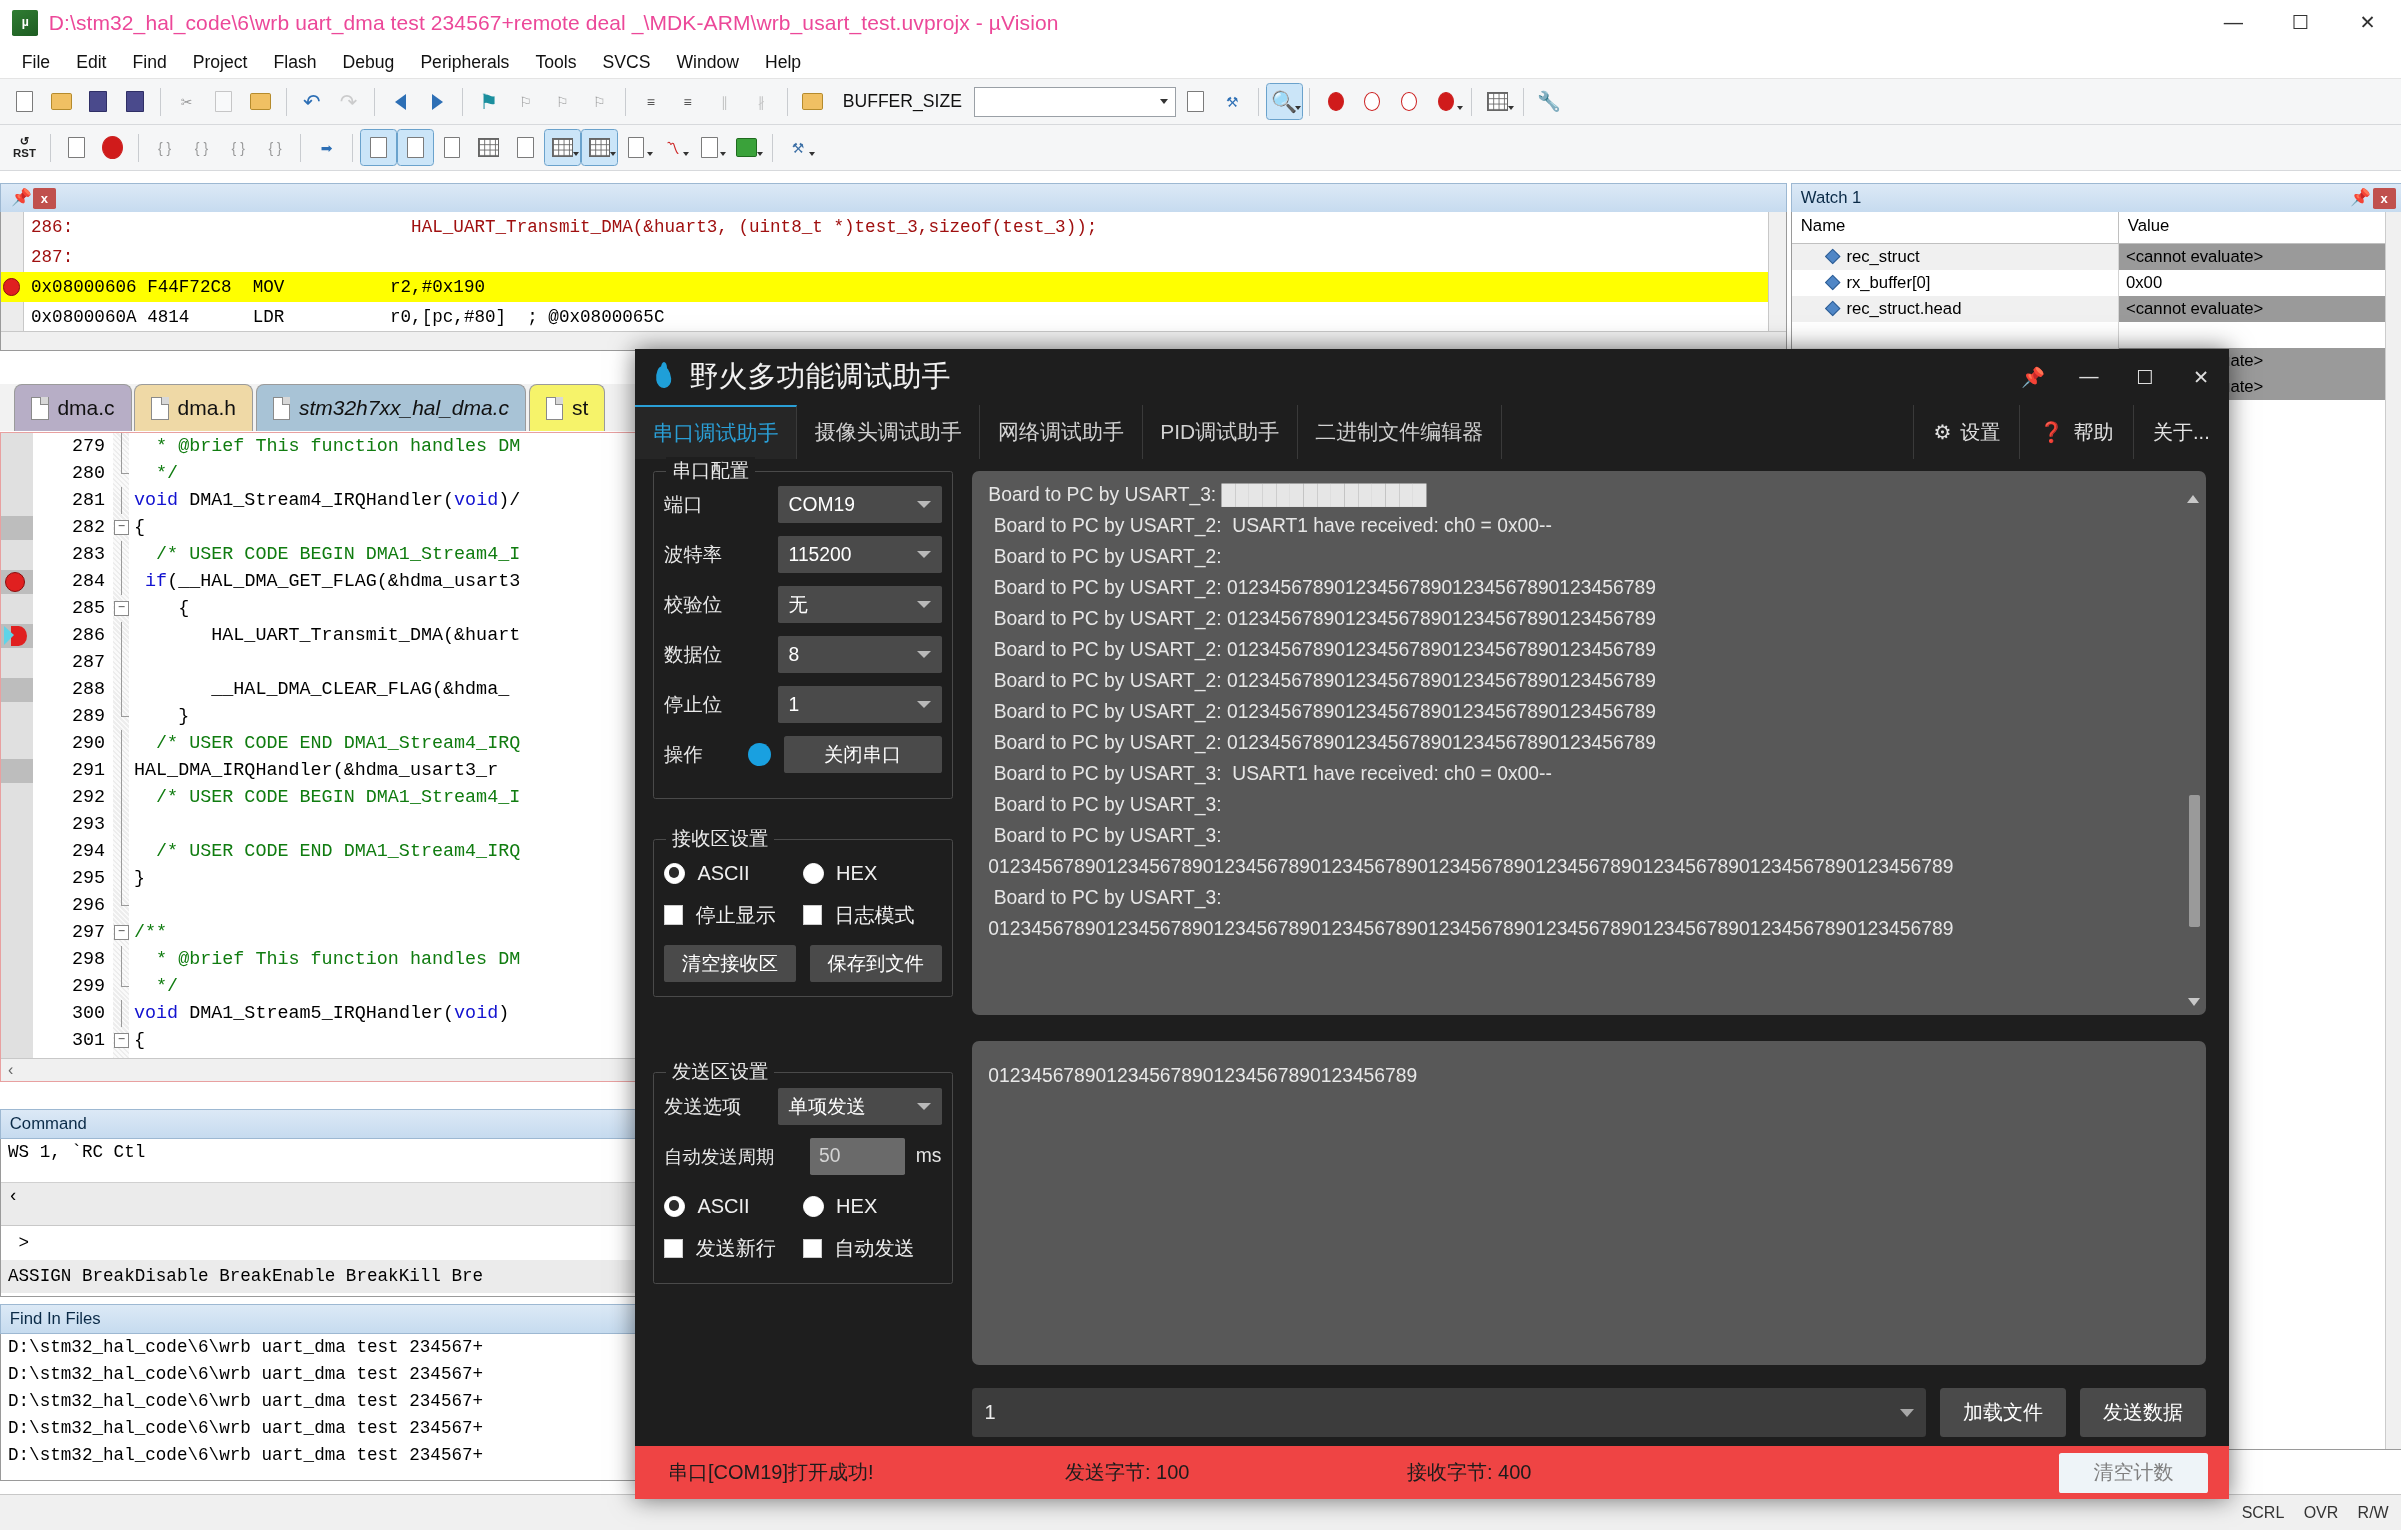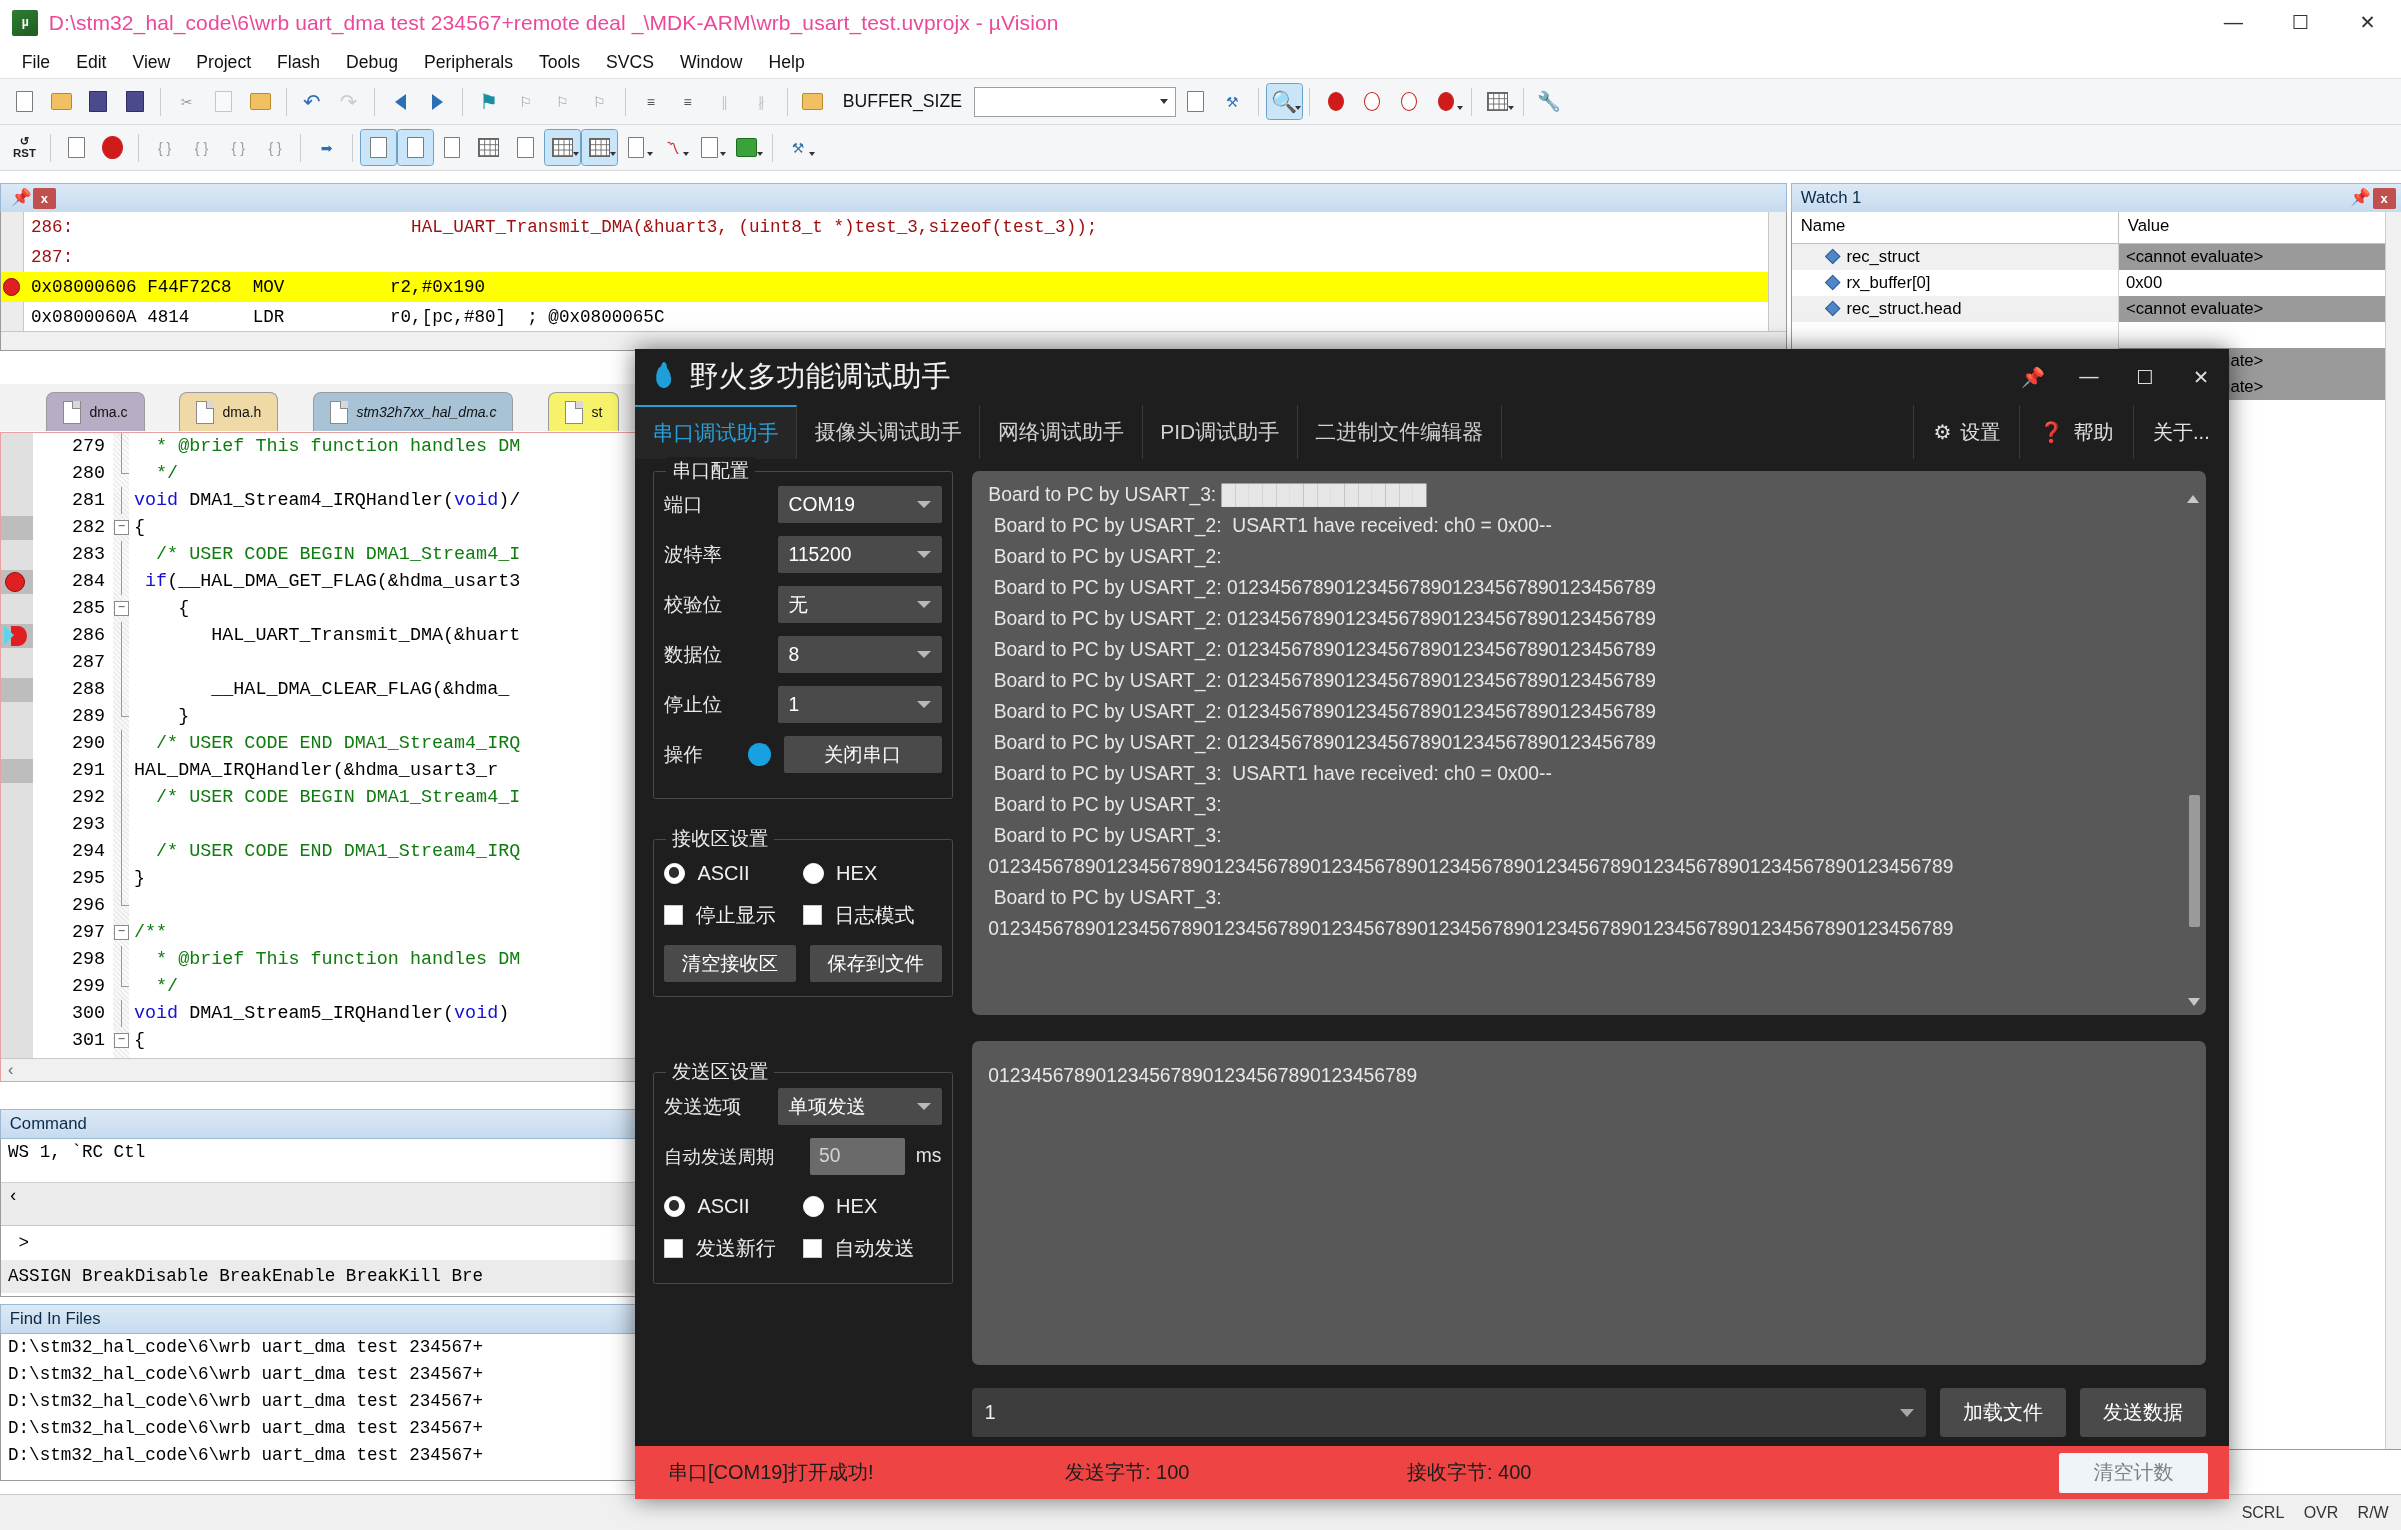--- a/index.html
+++ b/index.html
@@ -318,7 +318,7 @@
   <div class="menubar" id="menubar">
       <div class="menu-item">File</div>
       <div class="menu-item">Edit</div>
-      <div class="menu-item">View</div>
+      <div class="menu-item">Find</div>
       <div class="menu-item">Project</div>
       <div class="menu-item">Flash</div>
       <div class="menu-item">Debug</div>

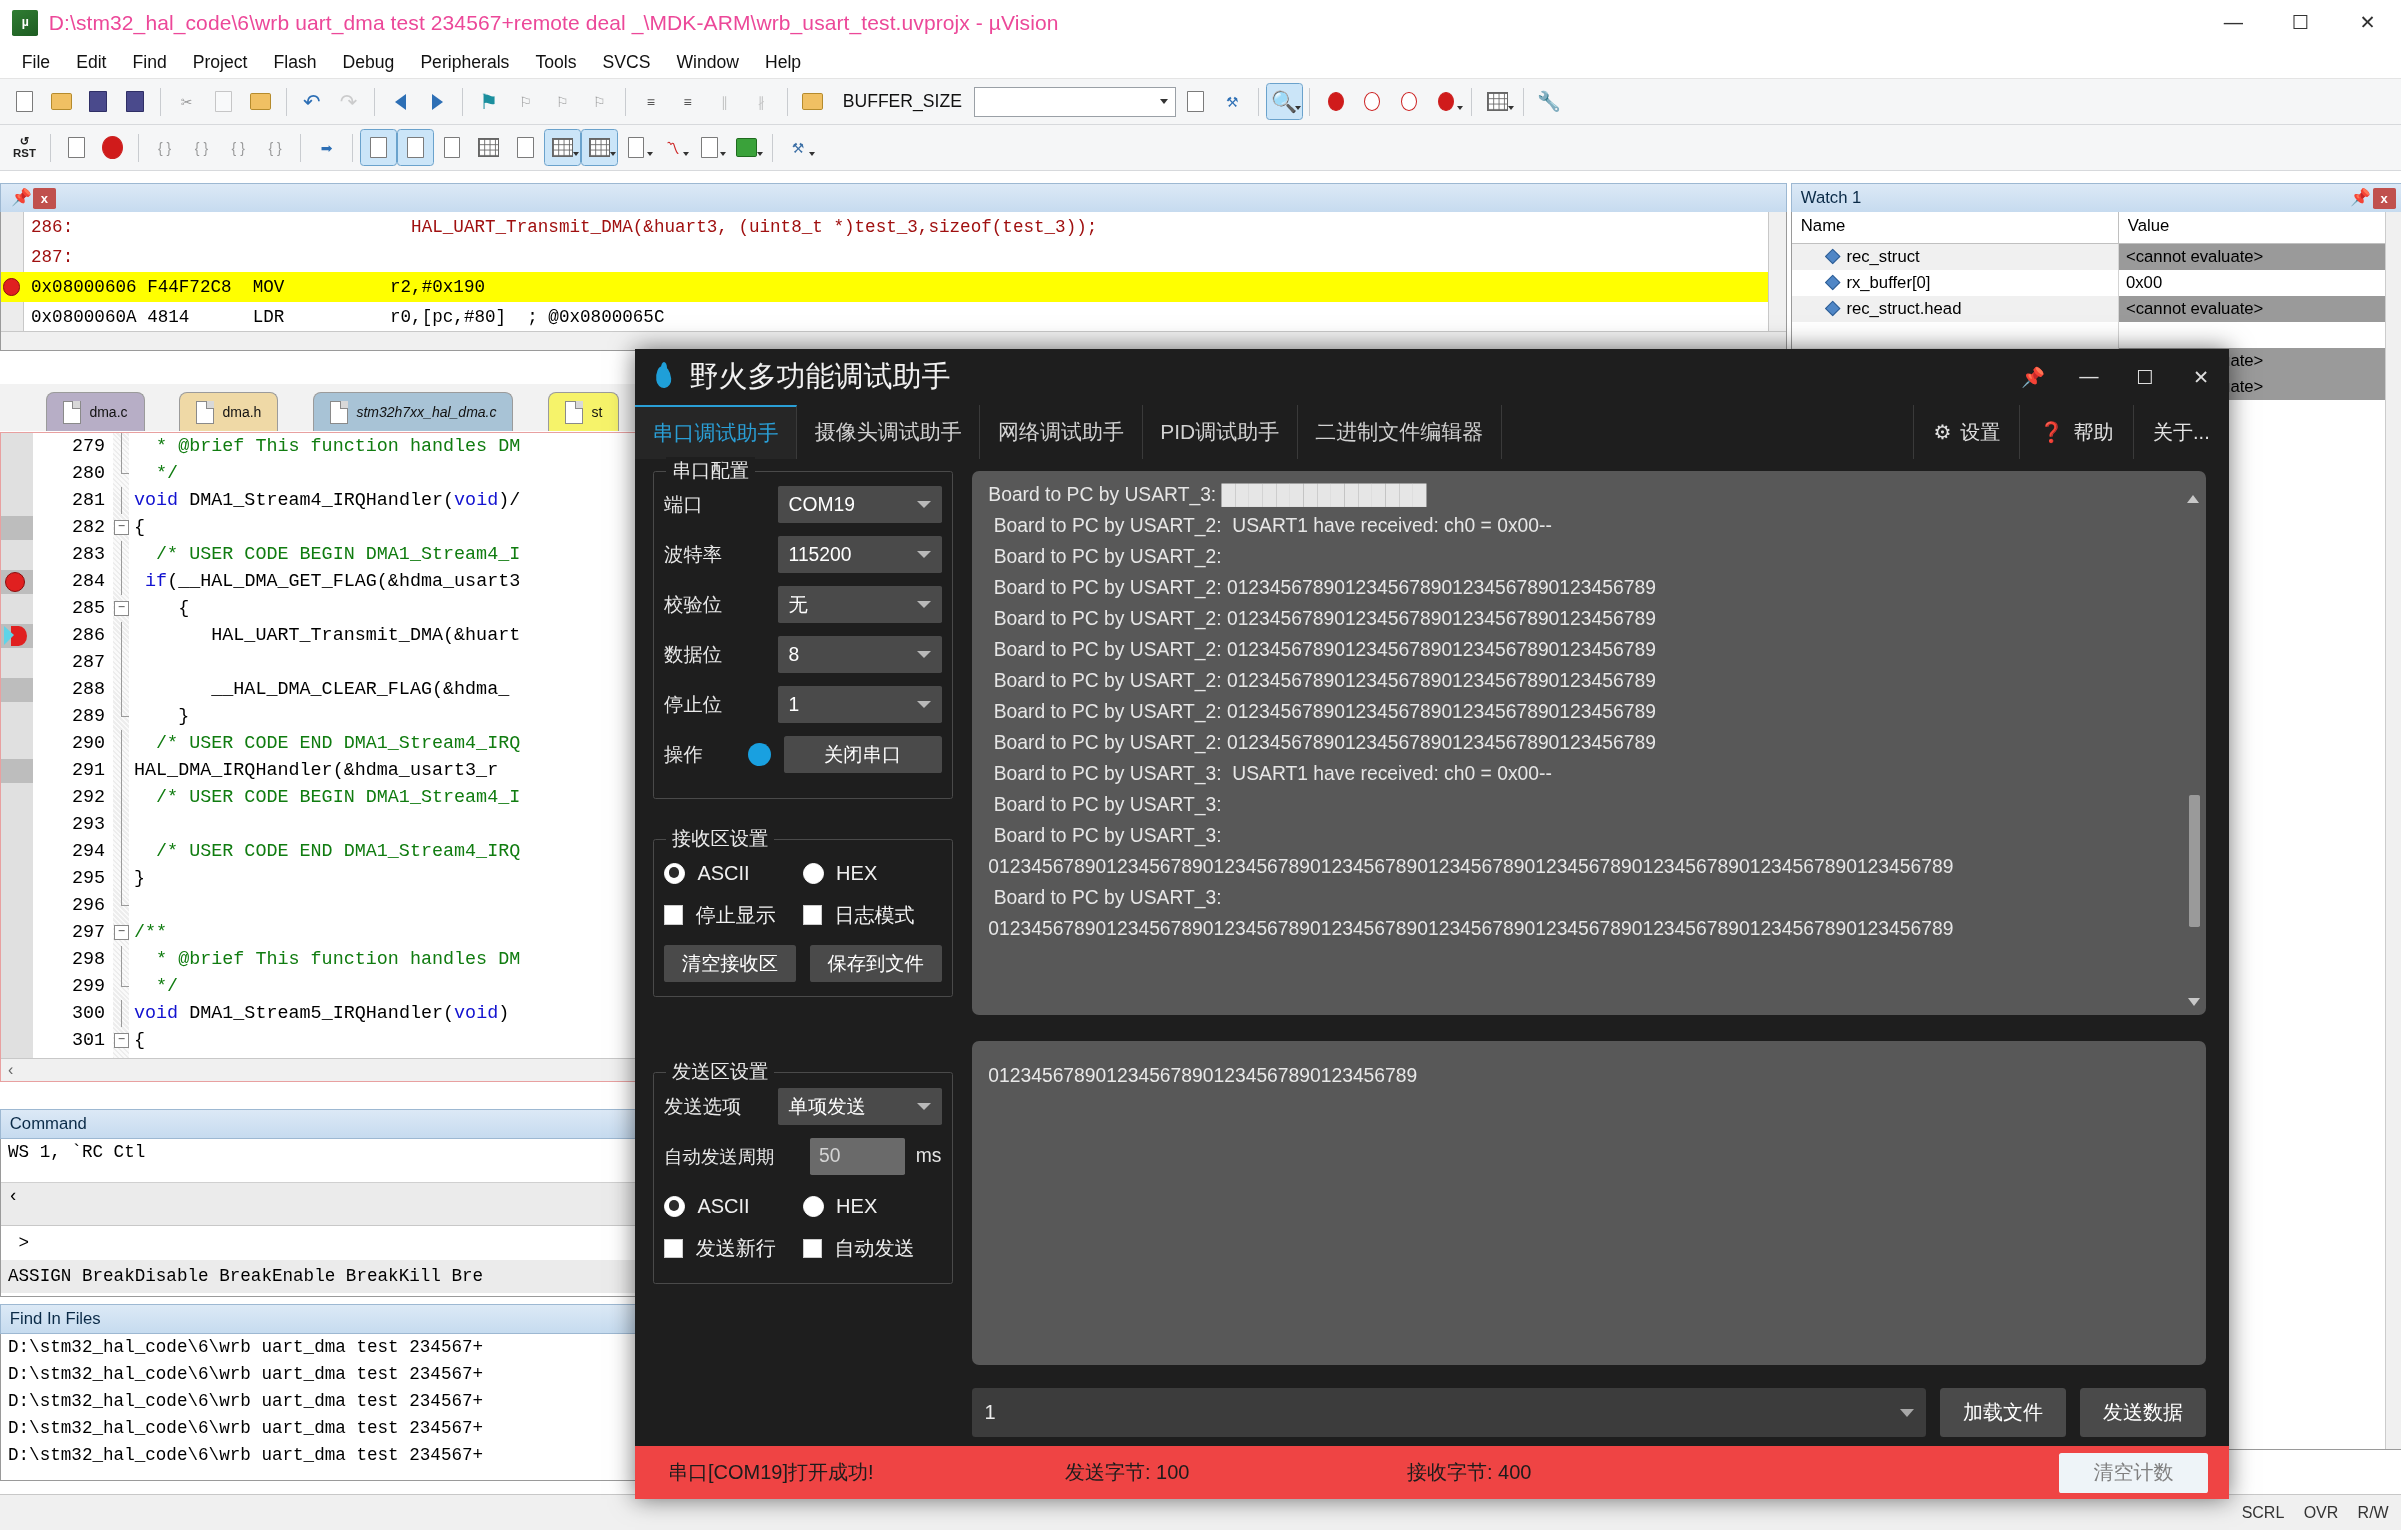--- a/index.html
+++ b/index.html
@@ -138,9 +138,9 @@
     background:#f2f2f2; display:flex; align-items:flex-end; padding-left:14px; gap:2.6px;
   }
   .ftab {
-    height:39px; display:flex; align-items:center; gap:8.8px; padding:0 16px;
-    border-radius:8px 8px 0 0; font-size:14px; color:#111; white-space:nowrap;
-    border:0.9px solid #9b9b9b; border-bottom:none;margin-left:32px;
+    height:47px; display:flex; align-items:center; gap:8.8px; padding:0 16px;
+    border-radius:8px 8px 0 0; font-size:21px; color:#111; white-space:nowrap;
+    border:0.9px solid #9b9b9b; border-bottom:none;
   }
   .ftab .fic { width:17.6px;height:23px;background:#fff;border:0.9px solid #8a8a8a;position:relative;}
   .ftab .fic:after{content:"";position:absolute;right:-0.9px;top:-0.9px;width:7px;height:7px;background:#d8d8d8;border-left:0.9px solid #8a8a8a;border-bottom:0.9px solid #8a8a8a;}

